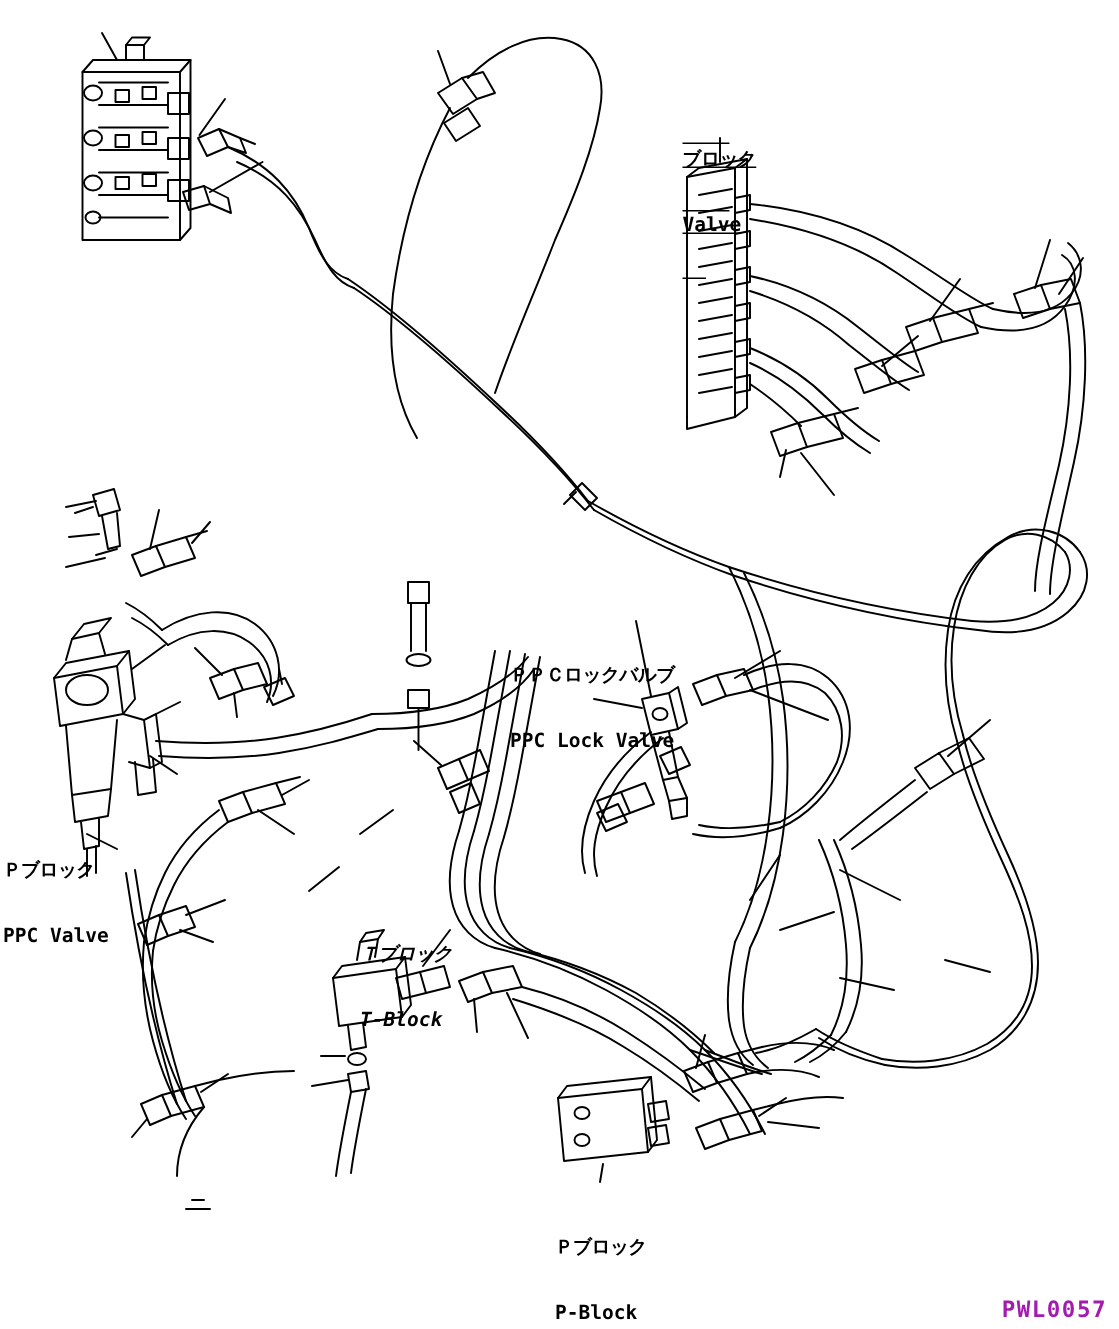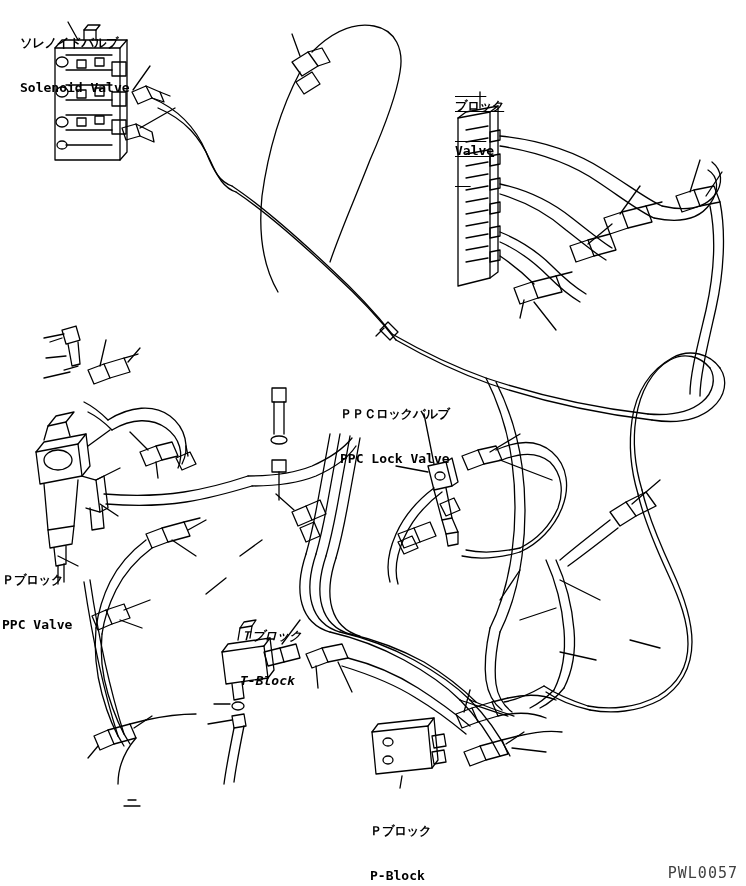--- a/index.html
+++ b/index.html
@@ -467,10 +467,6 @@
     </g>
   </svg>
 
-  <div class="label" style="left:20px; top:5px;">
-    <span class="jp">ソレノイドバルブ</span>
-    <span class="en">Solenoid Valve</span>
-  </div>
 
   <div class="label" style="left:455px; top:68px;text-decoration:underline;">
     <span class="jp">ブロック</span>

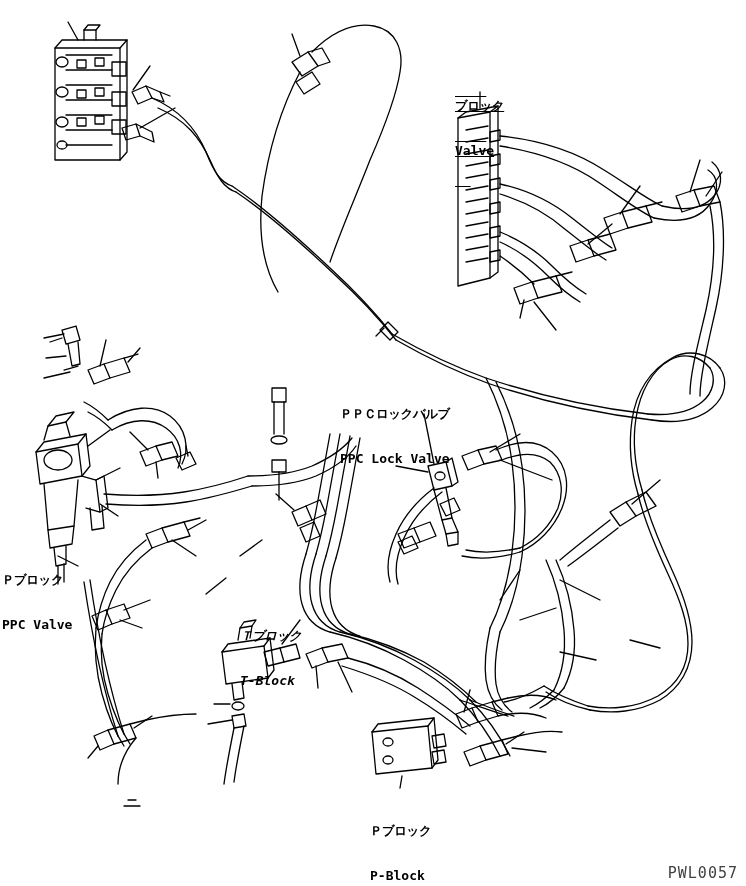--- a/index.html
+++ b/index.html
@@ -473,7 +473,7 @@
     <span class="en">Valve</span>
   </div>
 
-  <div class="label" style="left:340px; top:376px;">
+  <div class="label" style="left:340px; top:412px;">
     <span class="jp">ＰＰＣロックバルブ</span>
     <span class="en">PPC Lock Valve</span>
   </div>

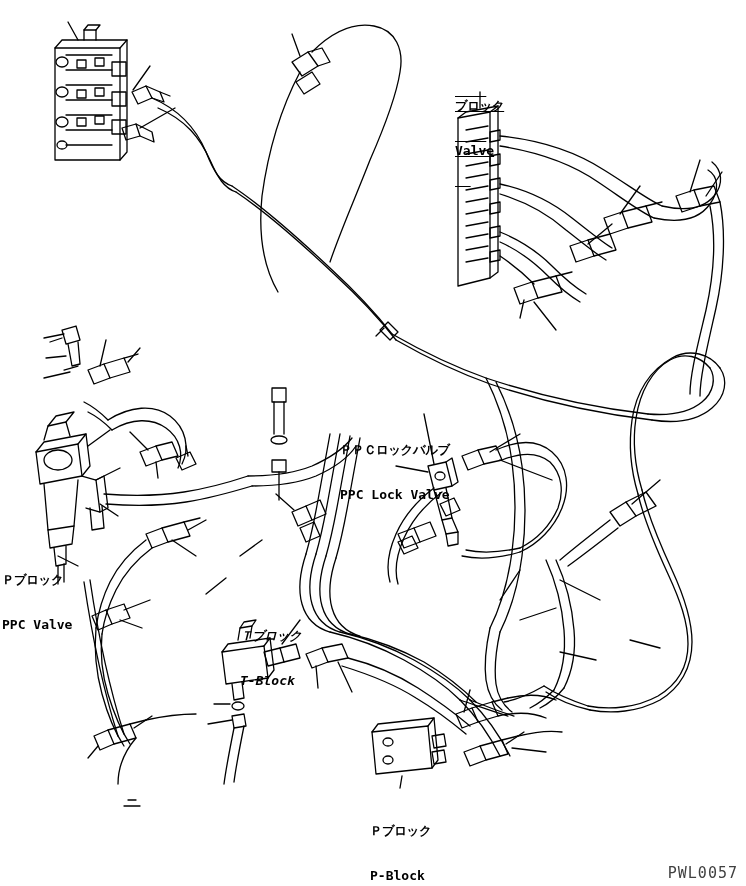--- a/index.html
+++ b/index.html
@@ -47,9 +47,9 @@
     bottom: 4px;
     font-family: "DejaVu Sans Mono", monospace;
     font-size: 15px;
-    font-weight: normal;
+    font-weight: bold;
     letter-spacing: 1px;
-    color: #404040;
+    color: #a21caf;
   }
 </style>
 </head>

